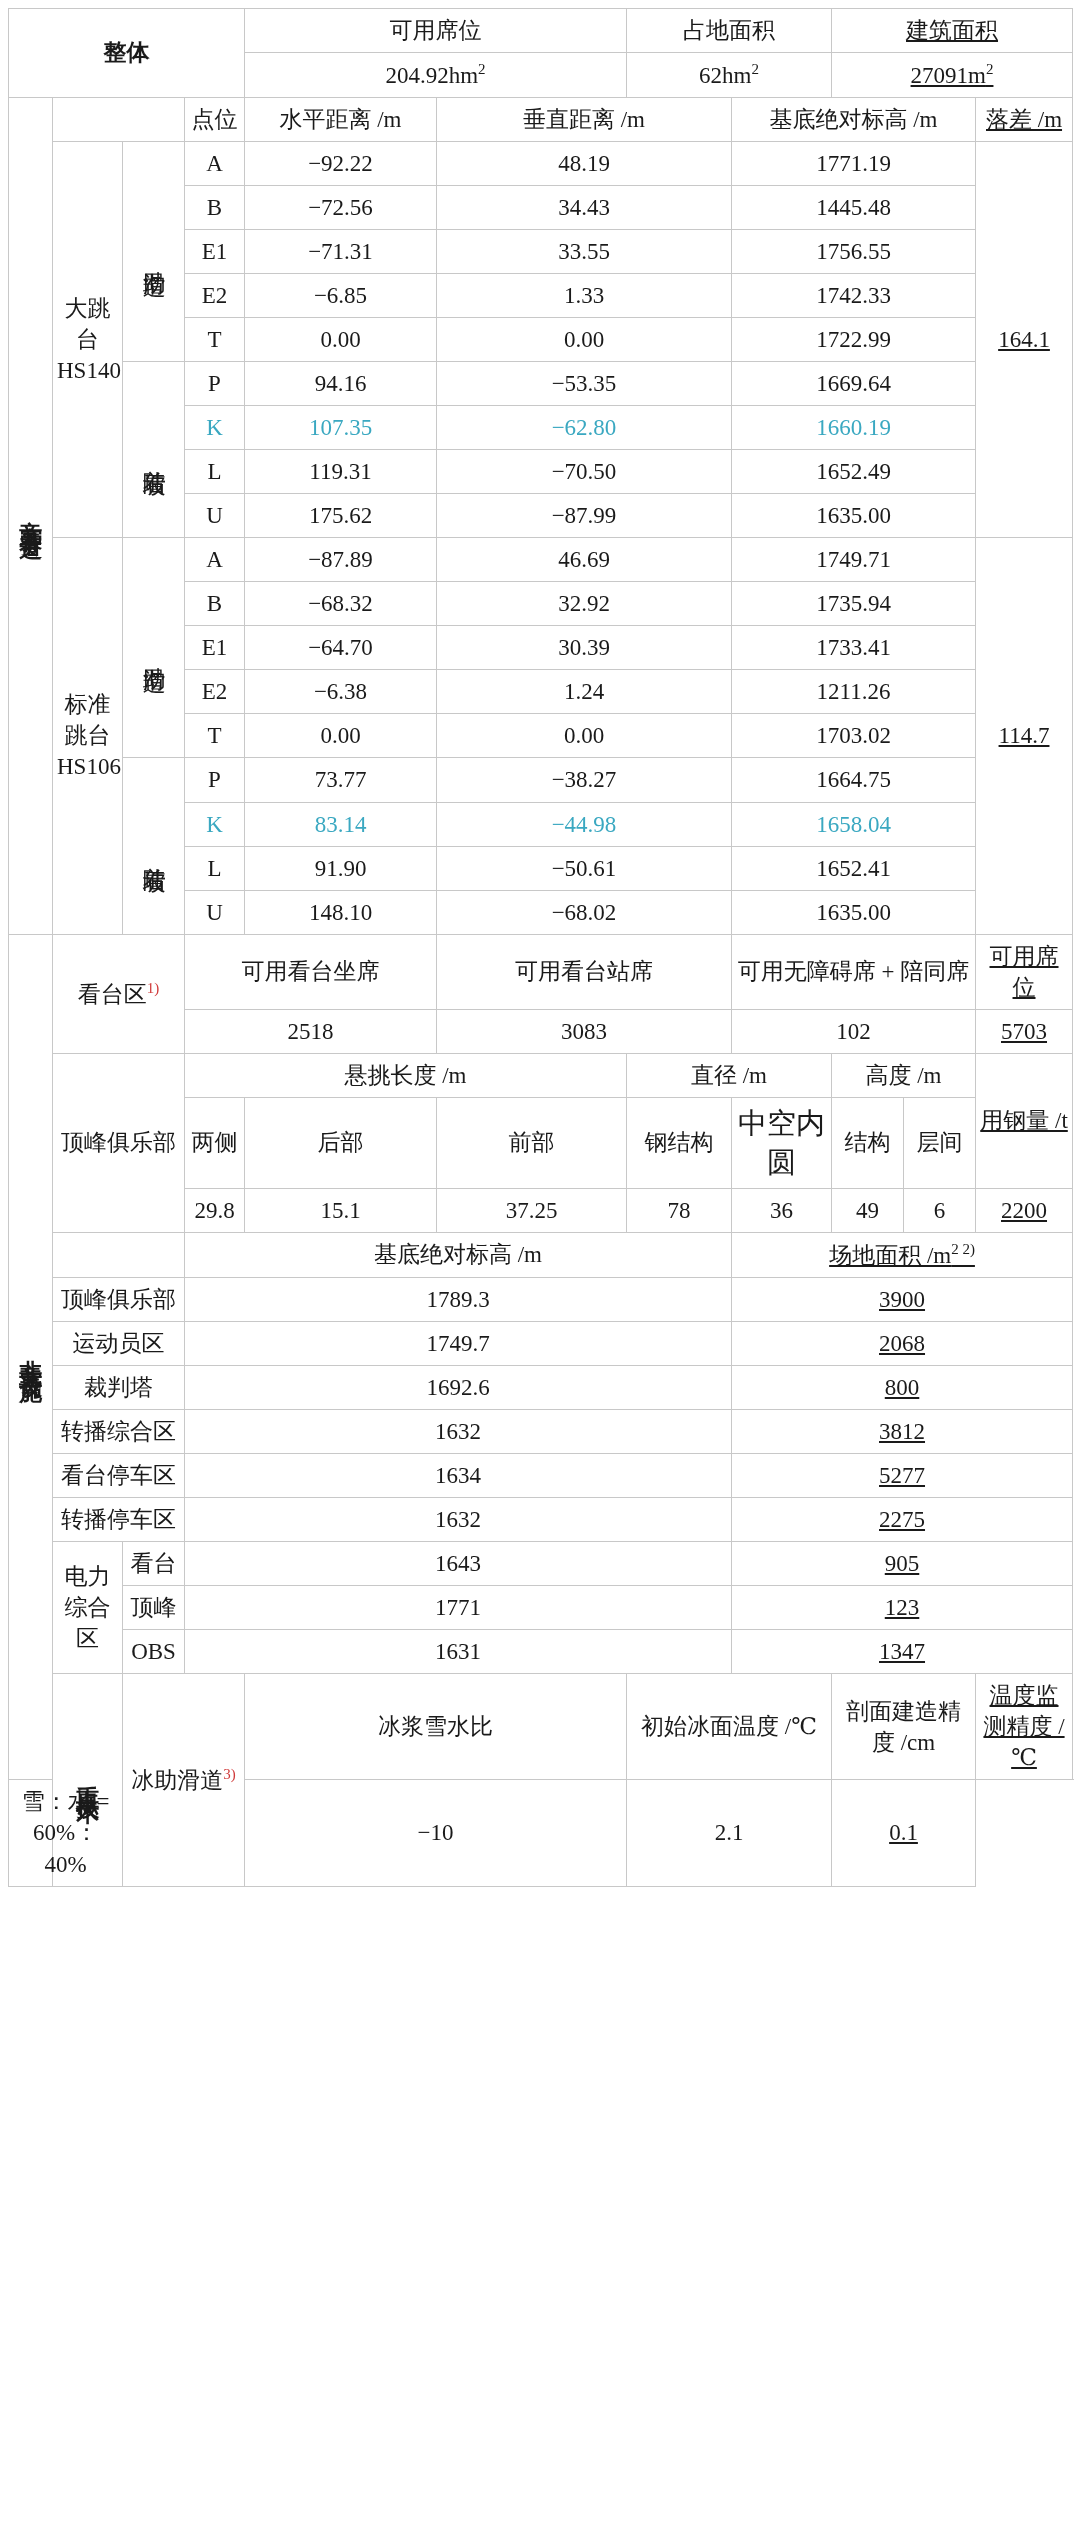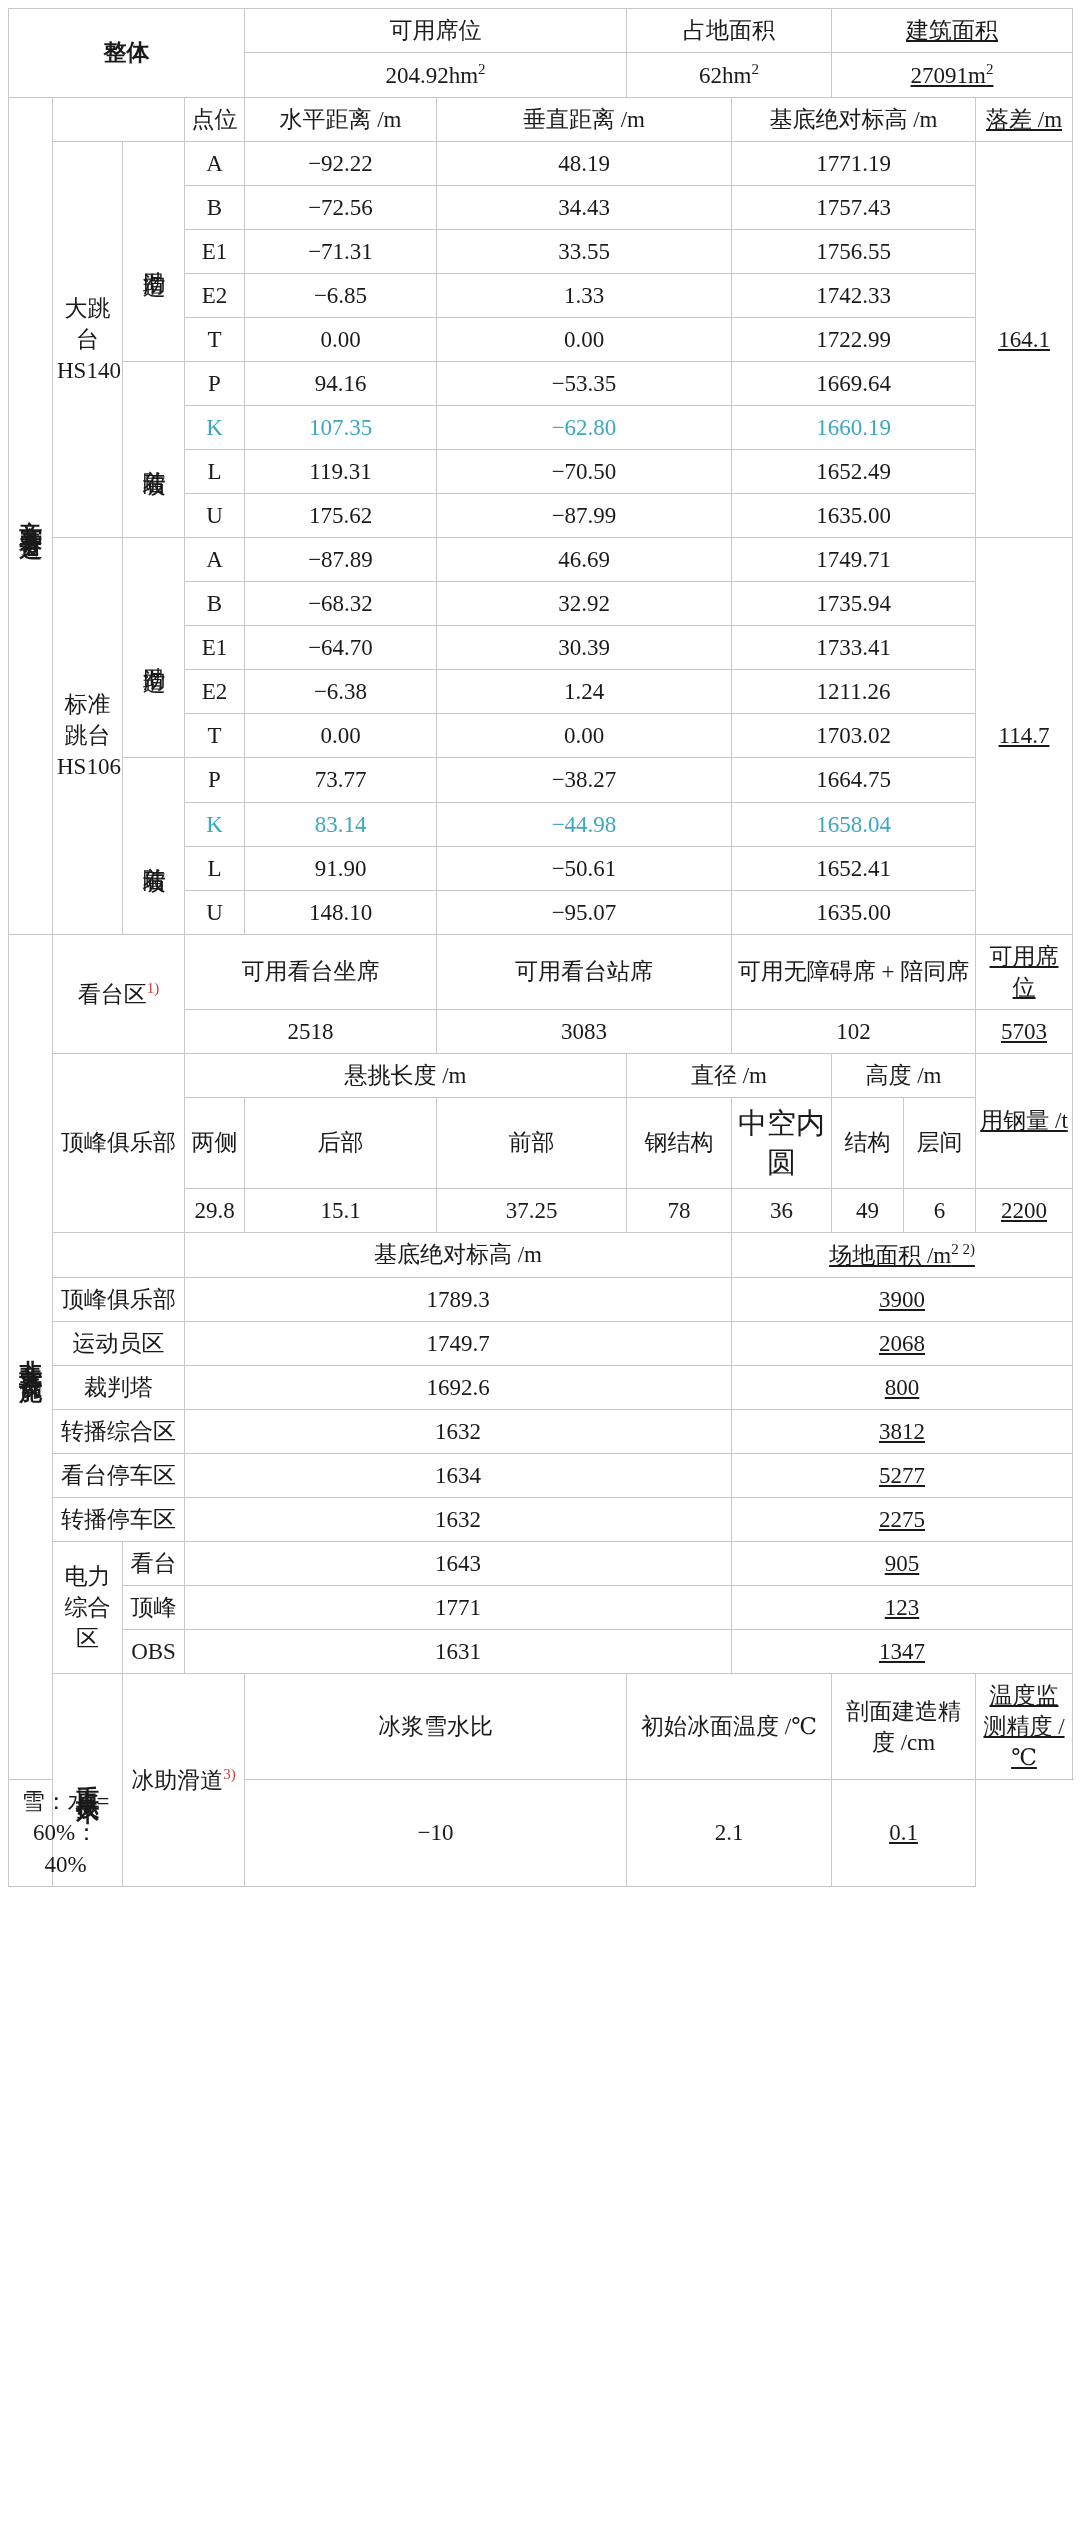--- a/index.html
+++ b/index.html
@@ -113,7 +113,7 @@
     <td>B</td>
     <td class="num">−72.56</td>
     <td class="num" colspan="2">34.43</td>
-    <td class="num" colspan="3">1757.43</td>
+    <td class="num" colspan="3">1445.48</td>
   </tr>
   <tr>
     <td>E1</td>

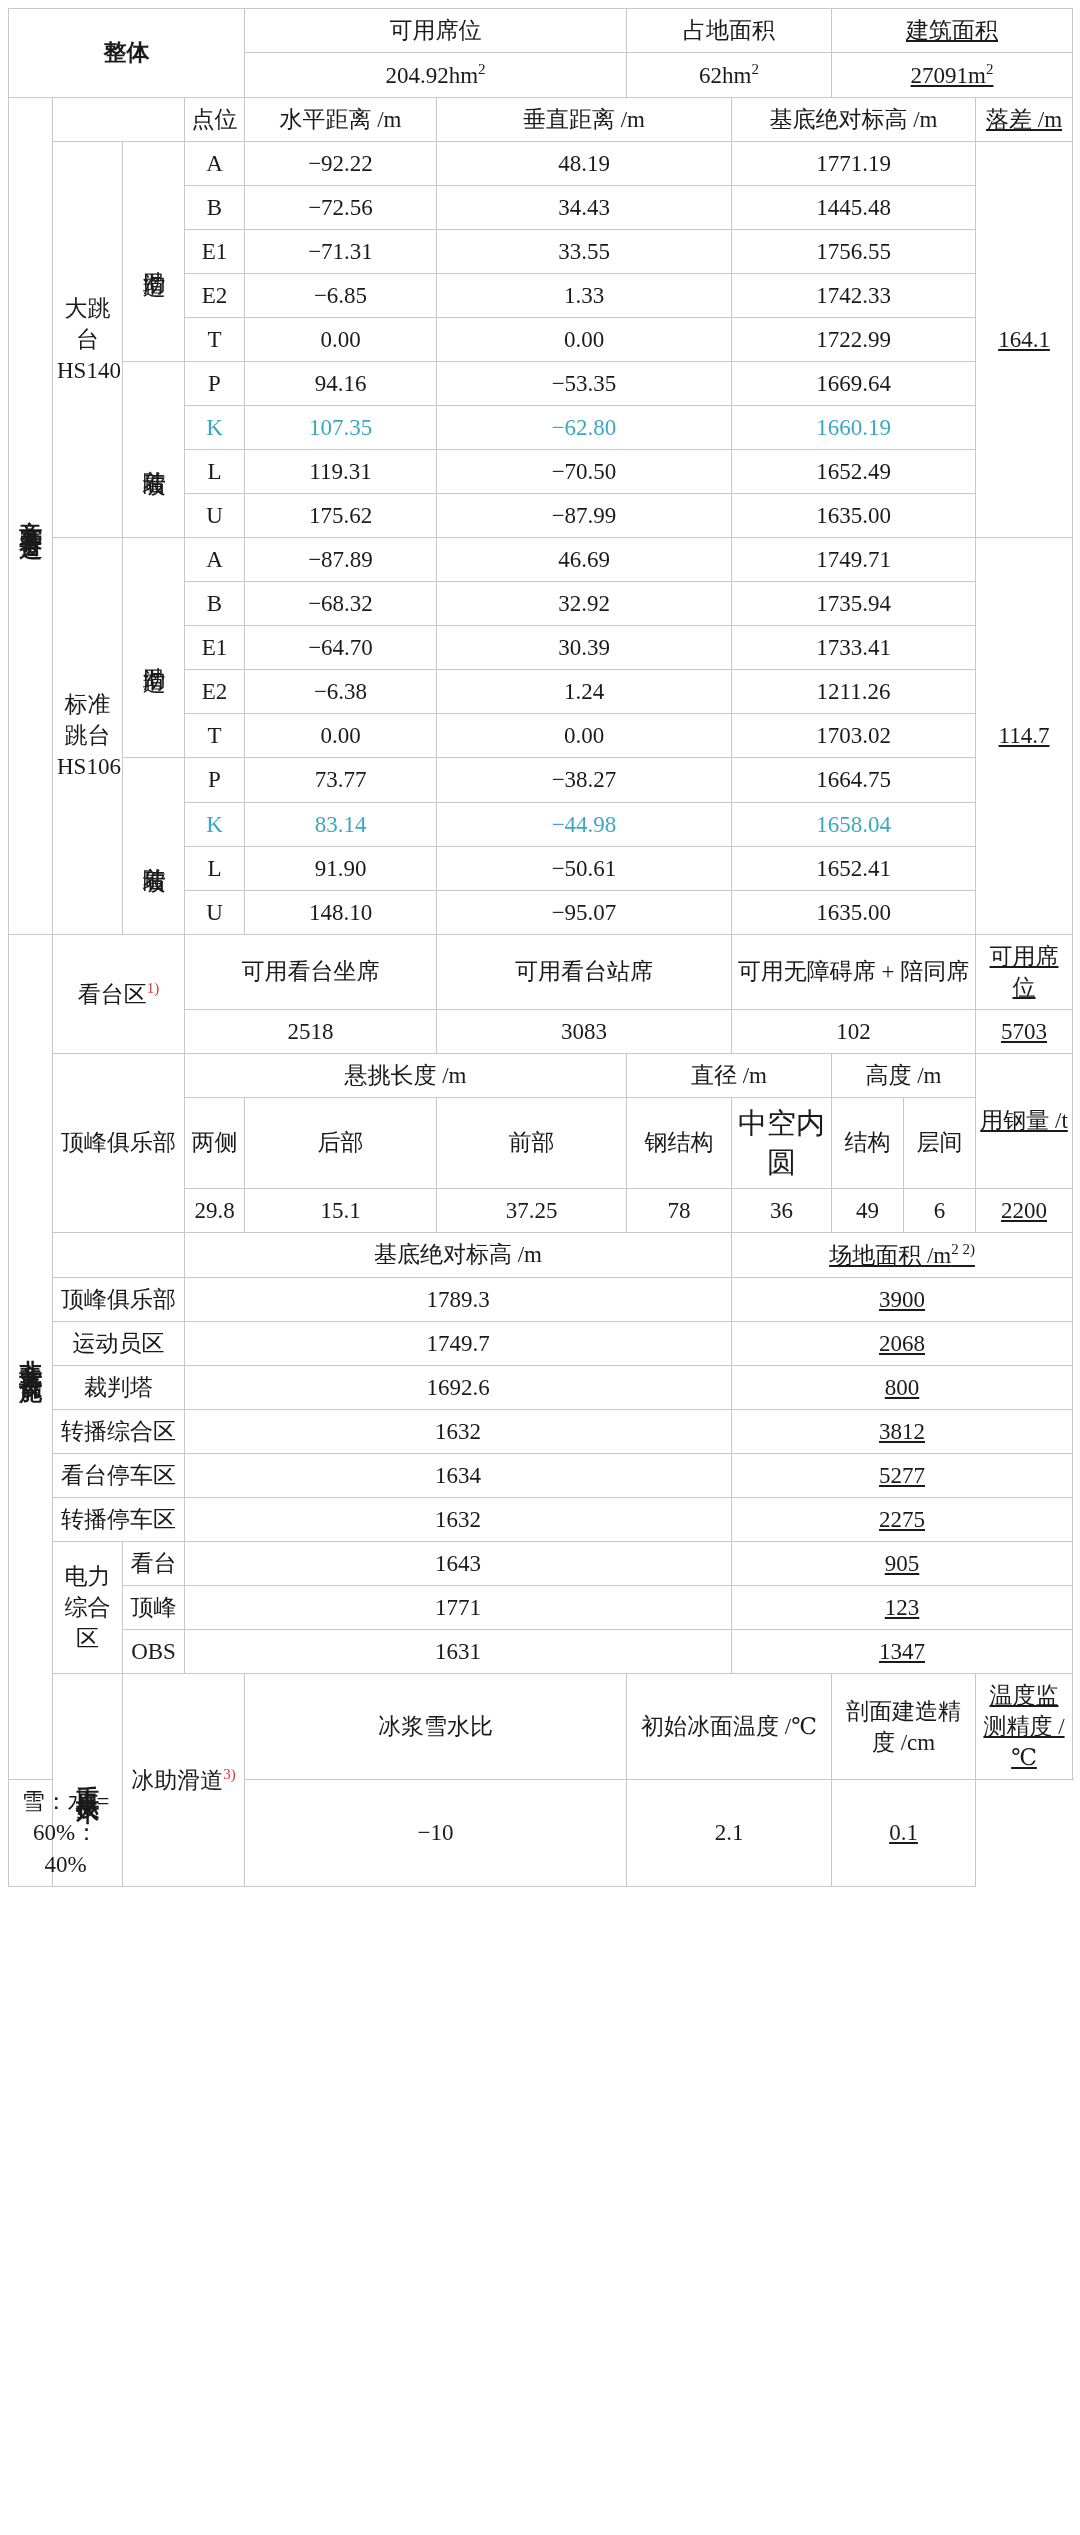--- a/index.html
+++ b/index.html
@@ -214,7 +214,7 @@
   <tr>
     <td class="thick-bottom">U</td>
     <td class="thick-bottom num">148.10</td>
-    <td class="thick-bottom num" colspan="2">−95.07</td>
+    <td class="thick-bottom num" colspan="2">−68.02</td>
     <td class="thick-bottom num" colspan="3">1635.00</td>
   </tr>
 

